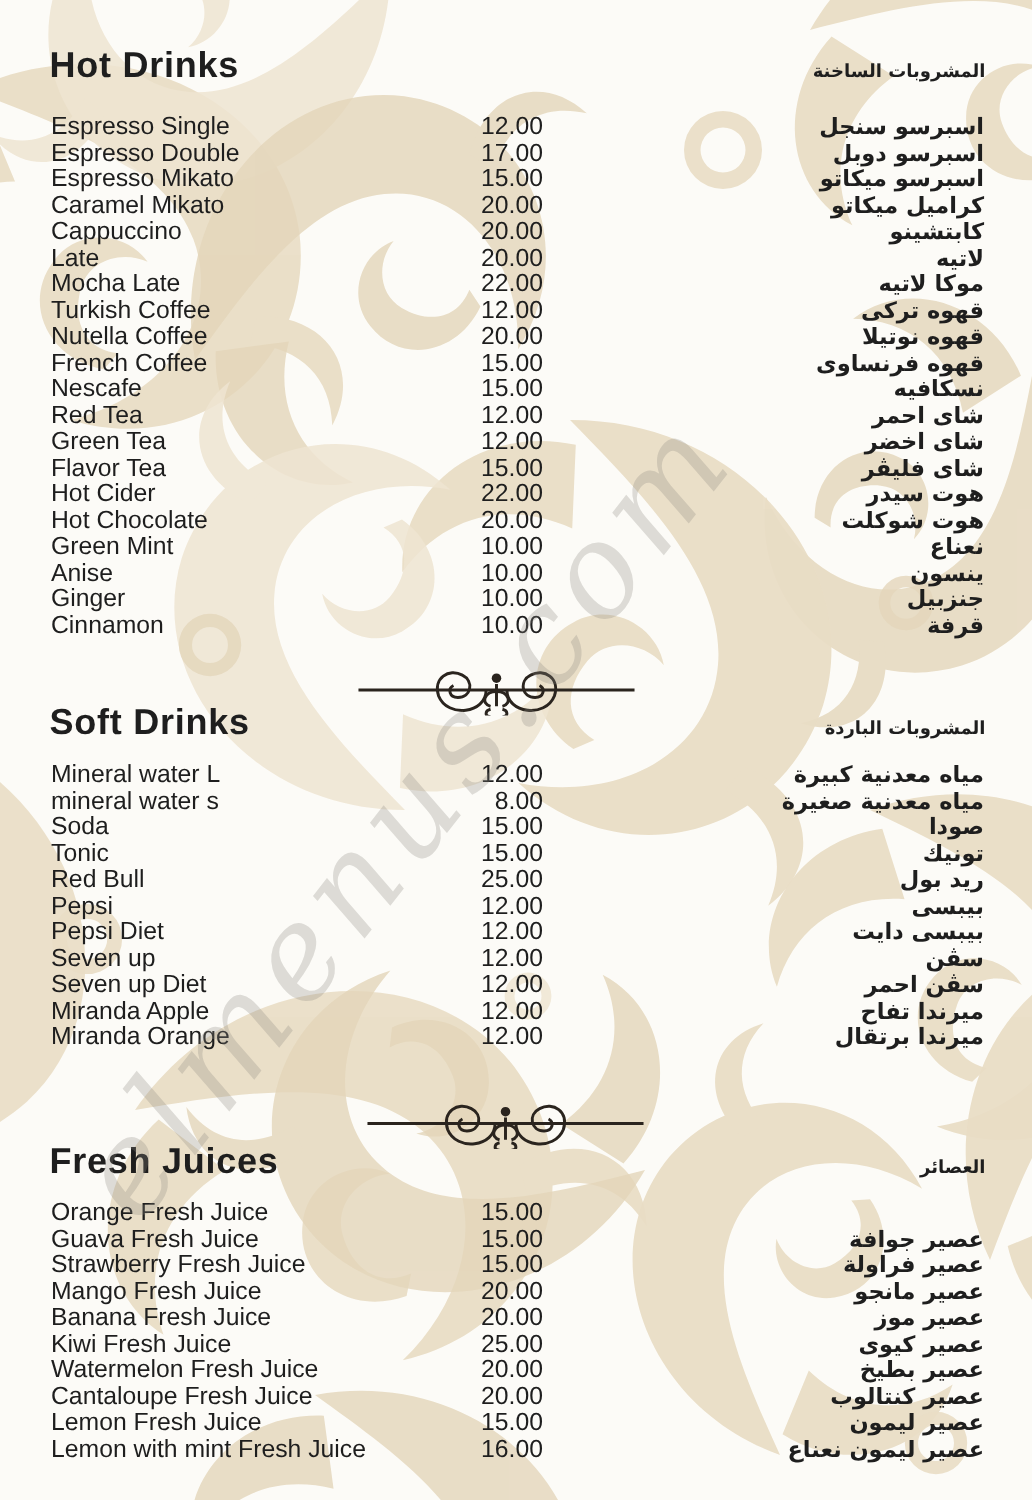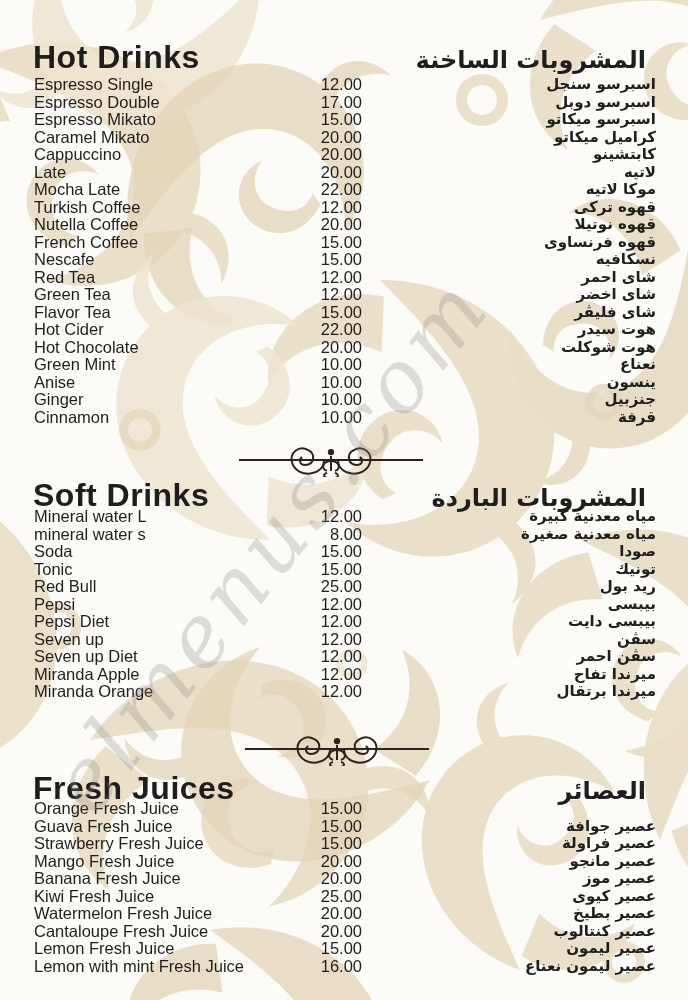--- a/index.html
+++ b/index.html
@@ -30,7 +30,7 @@
     display:flex; justify-content:space-between; align-items:baseline;
     padding:0 26px 0 33px;
   }
-  .en-title { margin:0; font-size:32px; font-weight:bold; letter-spacing:.5px; }
+  .en-title { margin:0; font-size:24px; font-weight:bold; letter-spacing:.5px; }
   .ar-title { margin:16px; font-size:24px; font-weight:bold; direction:rtl;
               font-family:"DejaVu Sans", sans-serif; }
   .rows {}

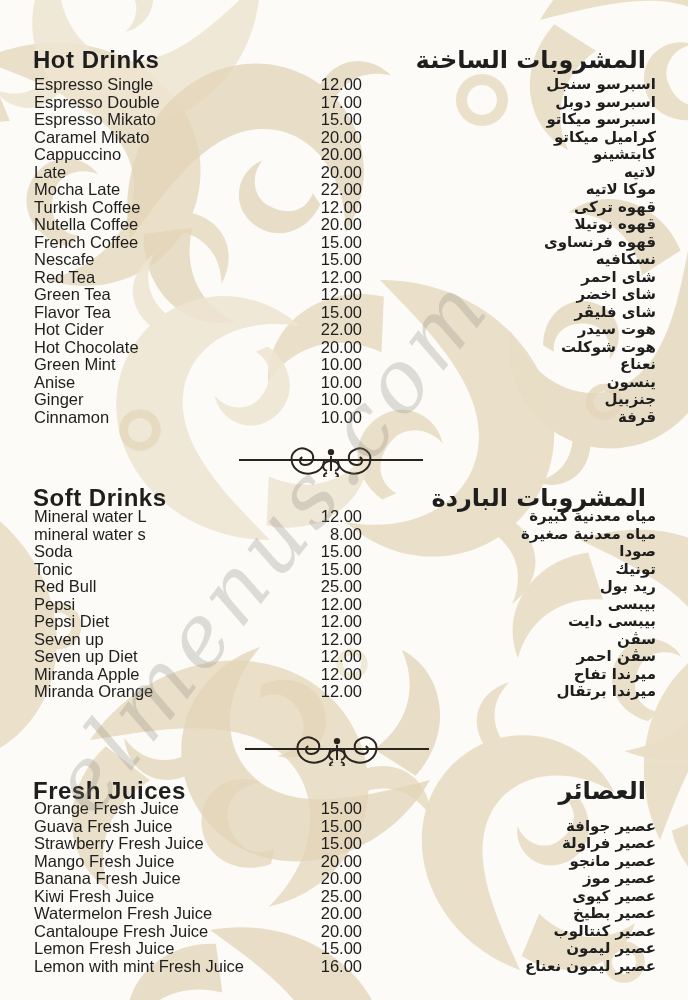--- a/index.html
+++ b/index.html
@@ -31,7 +31,7 @@
     padding:0 26px 0 33px;
   }
   .en-title { margin:0; font-size:24px; font-weight:bold; letter-spacing:.5px; }
-  .ar-title { margin:16px; font-size:24px; font-weight:bold; direction:rtl;
+  .ar-title { margin:5px; font-size:12px; font-weight:bold; direction:rtl;
               font-family:"DejaVu Sans", sans-serif; }
   .rows {}
   .row {

